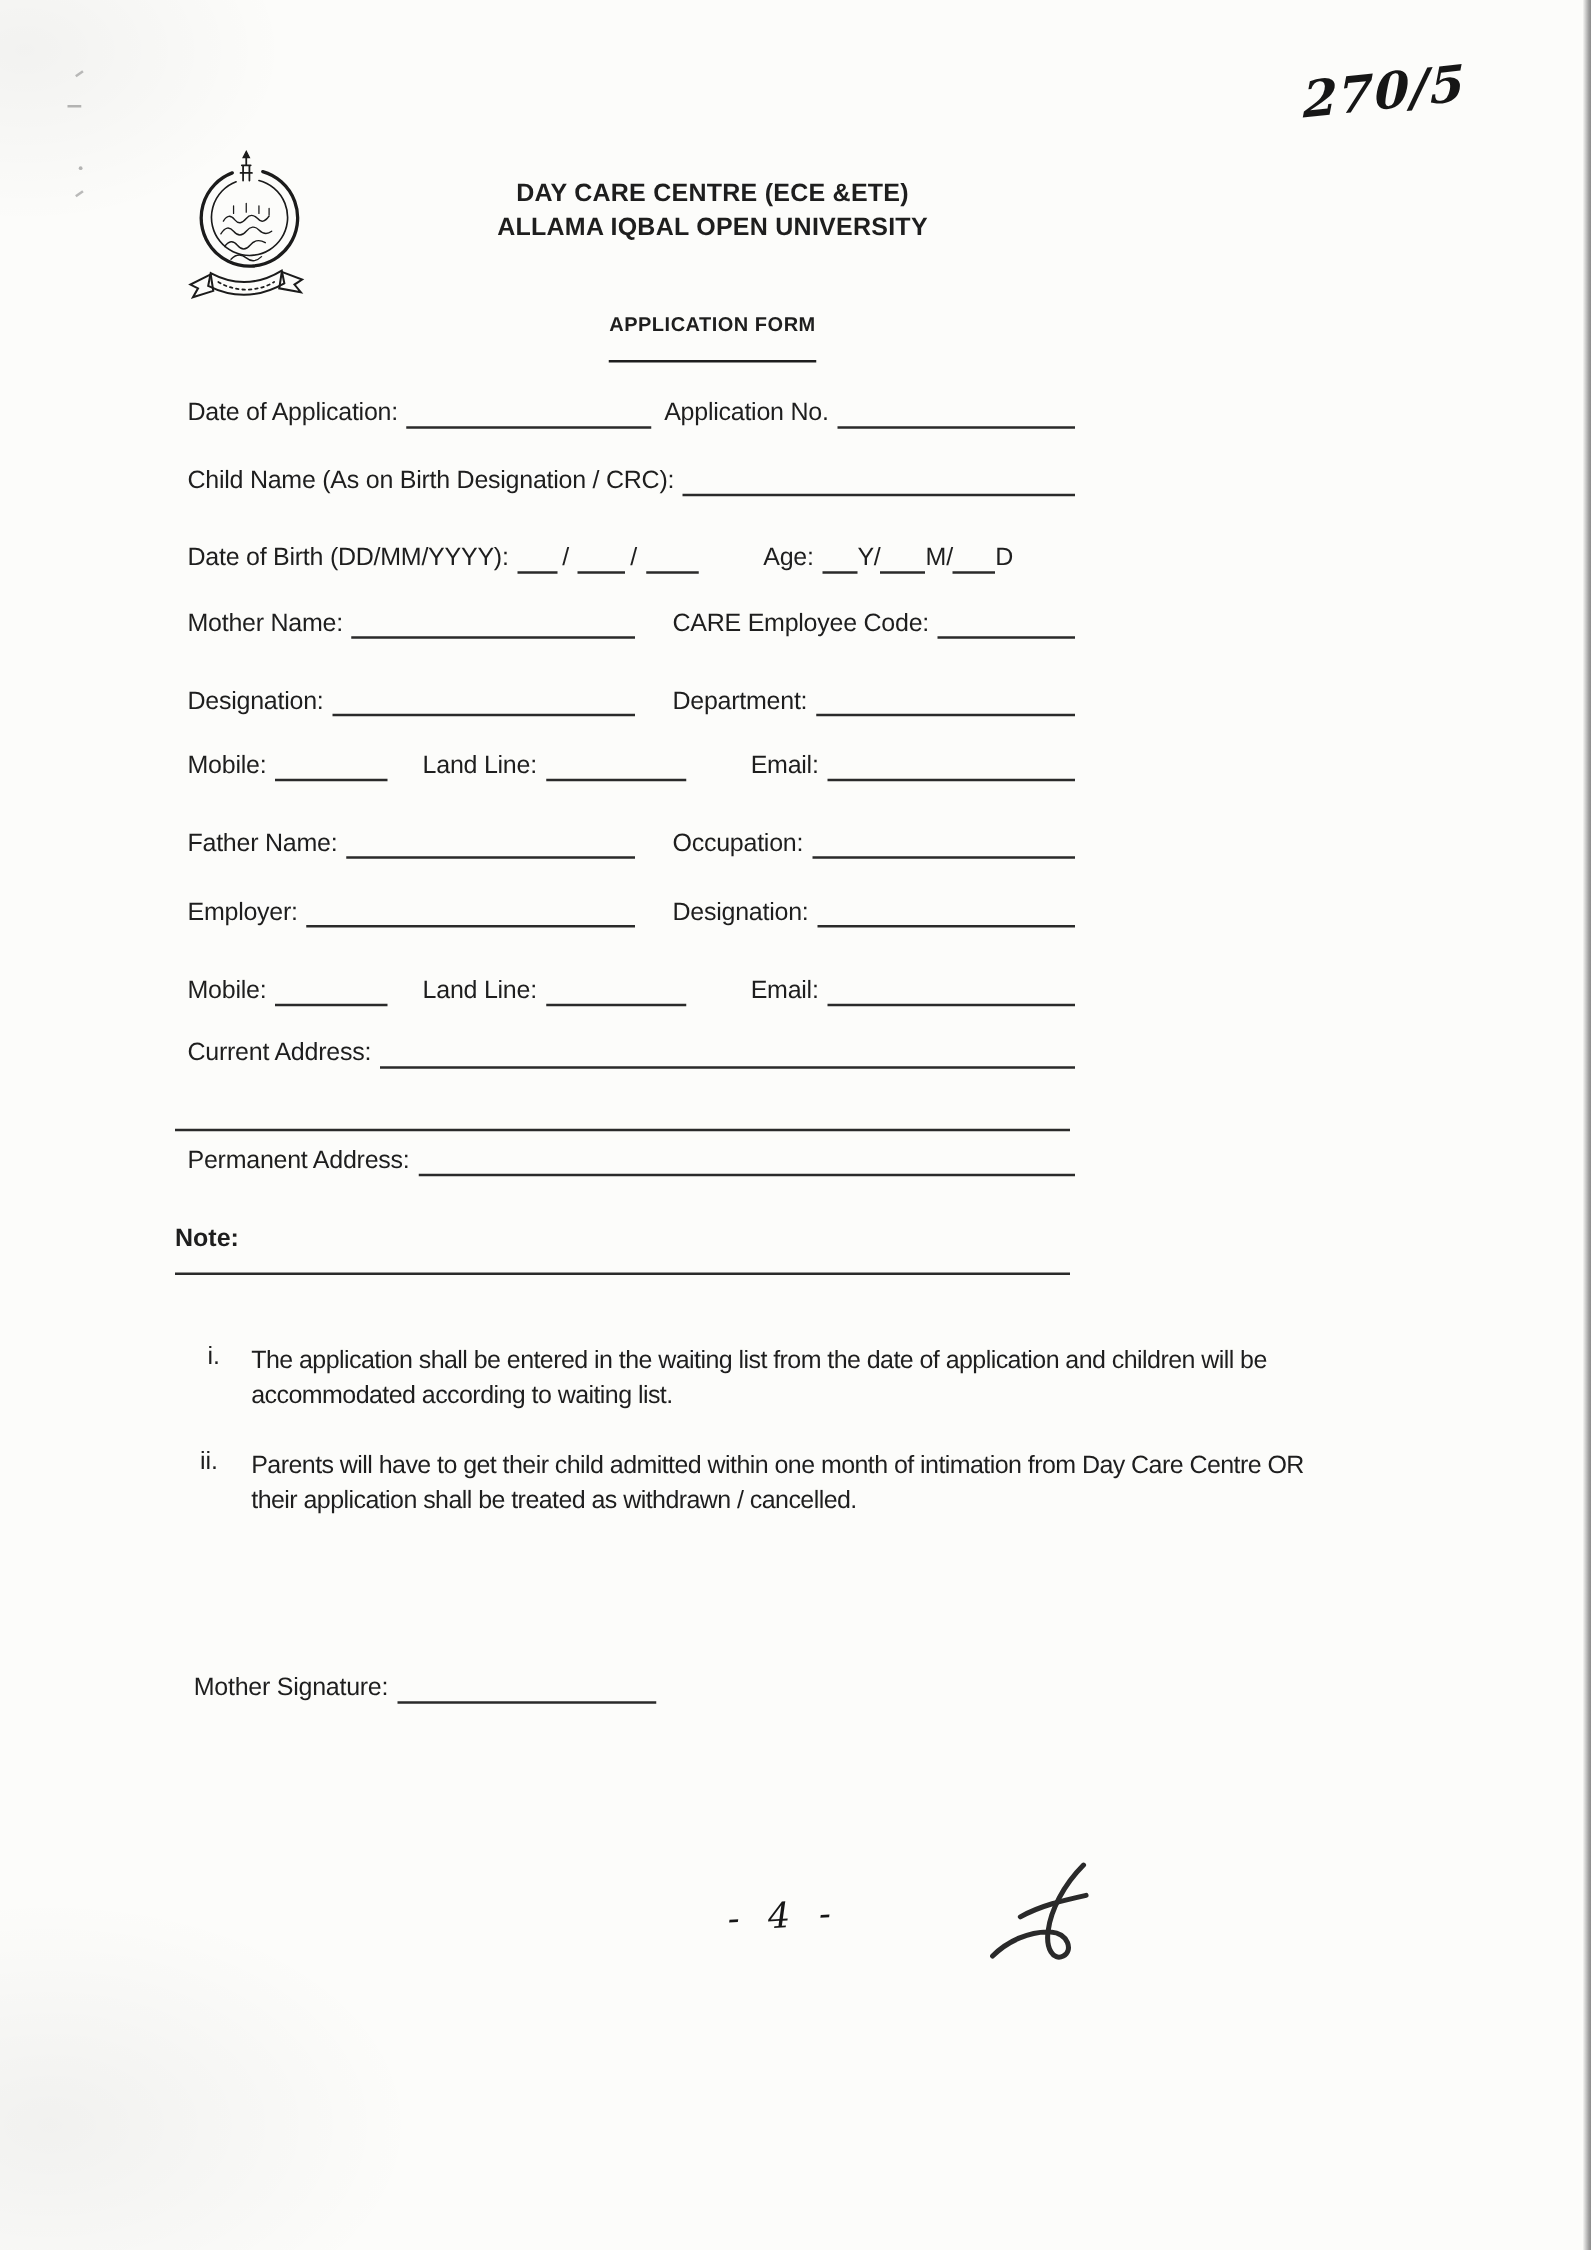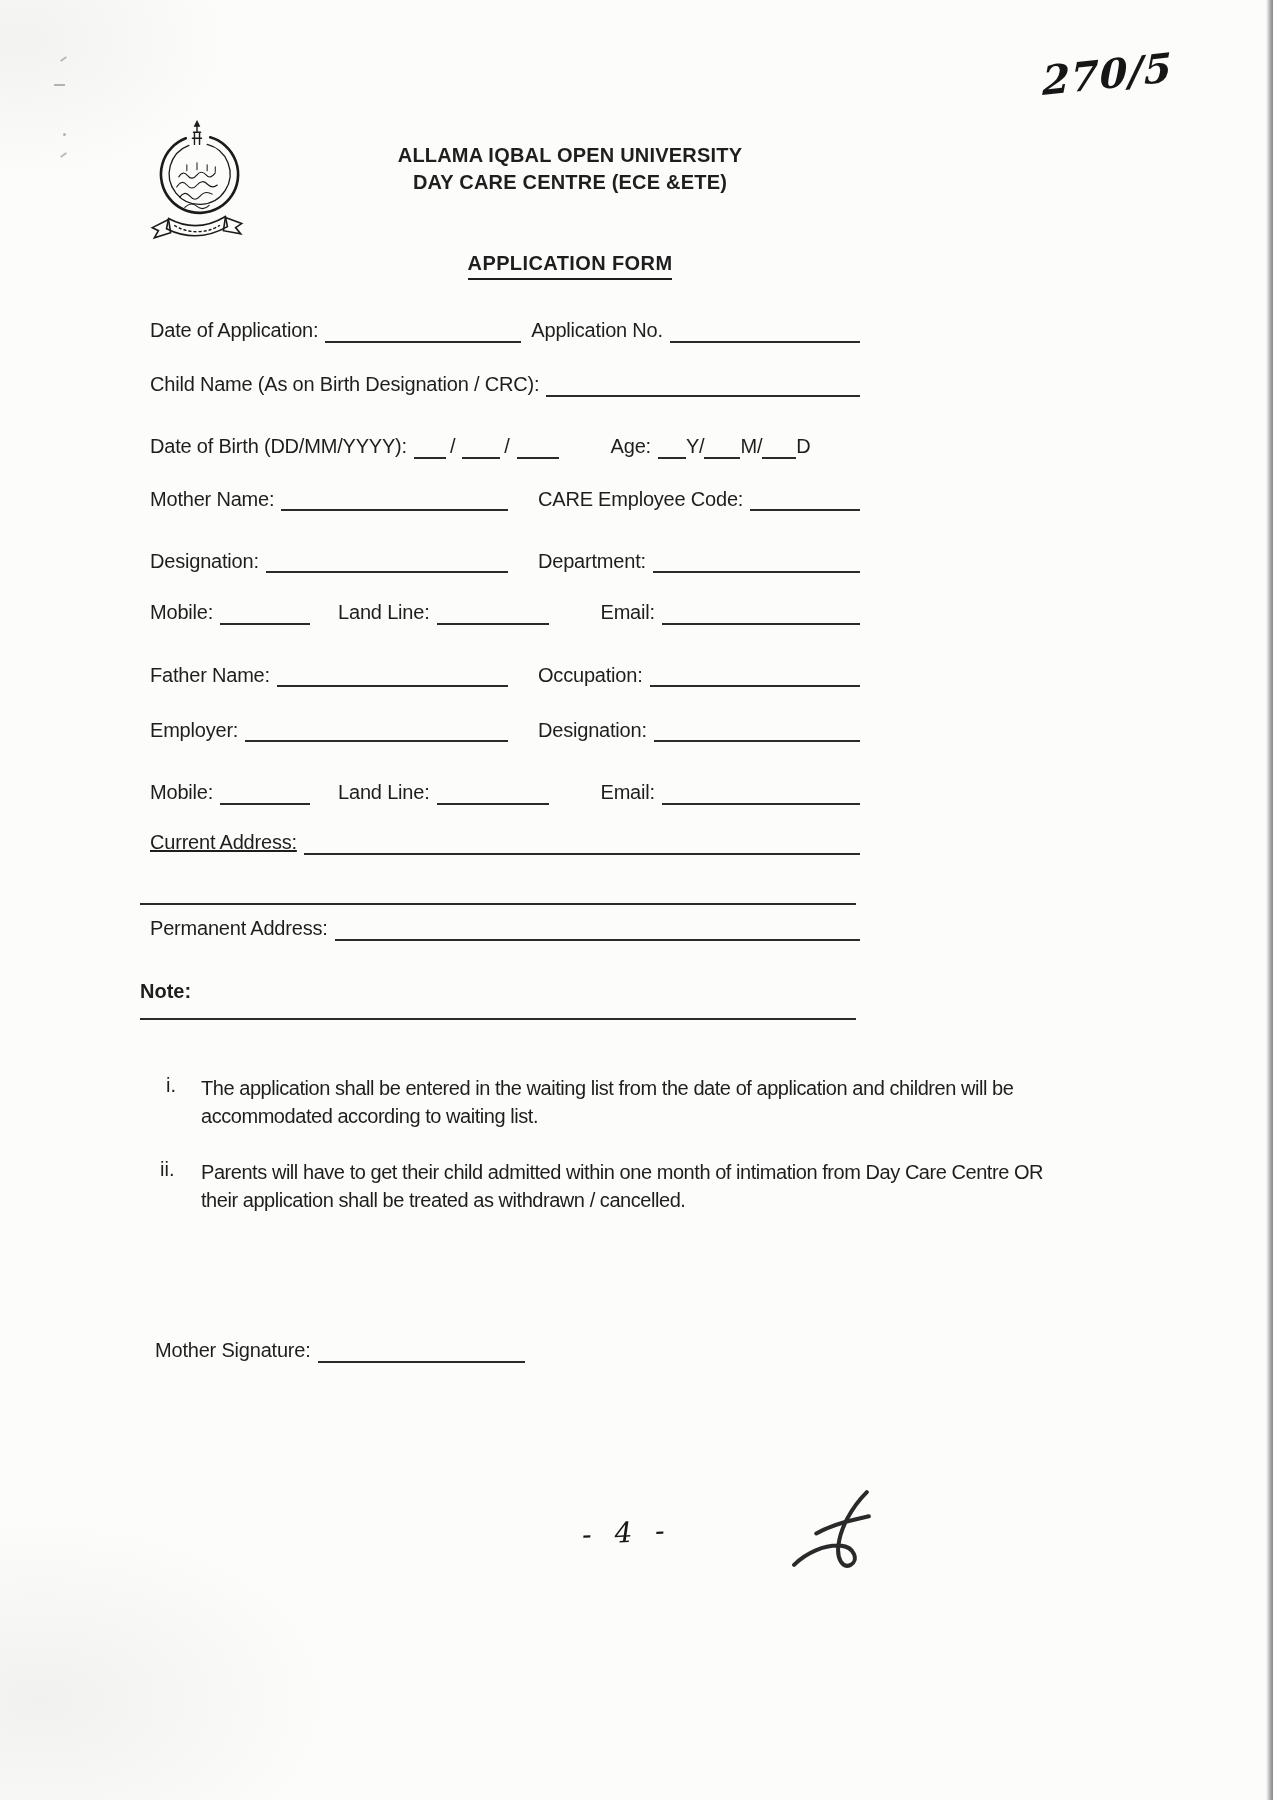--- a/index.html
+++ b/index.html
@@ -80,8 +80,8 @@
 </div>
 
 <div class="hdr-block">
+  <div class="hdr-line">DAY CARE CENTRE (ECE &amp;ETE)</div>
   <div class="hdr-line">ALLAMA IQBAL OPEN UNIVERSITY</div>
-  <div class="hdr-line">DAY CARE CENTRE (ECE &amp;ETE)</div>
 </div>
 <div class="form-title">
   <span>APPLICATION FORM</span>

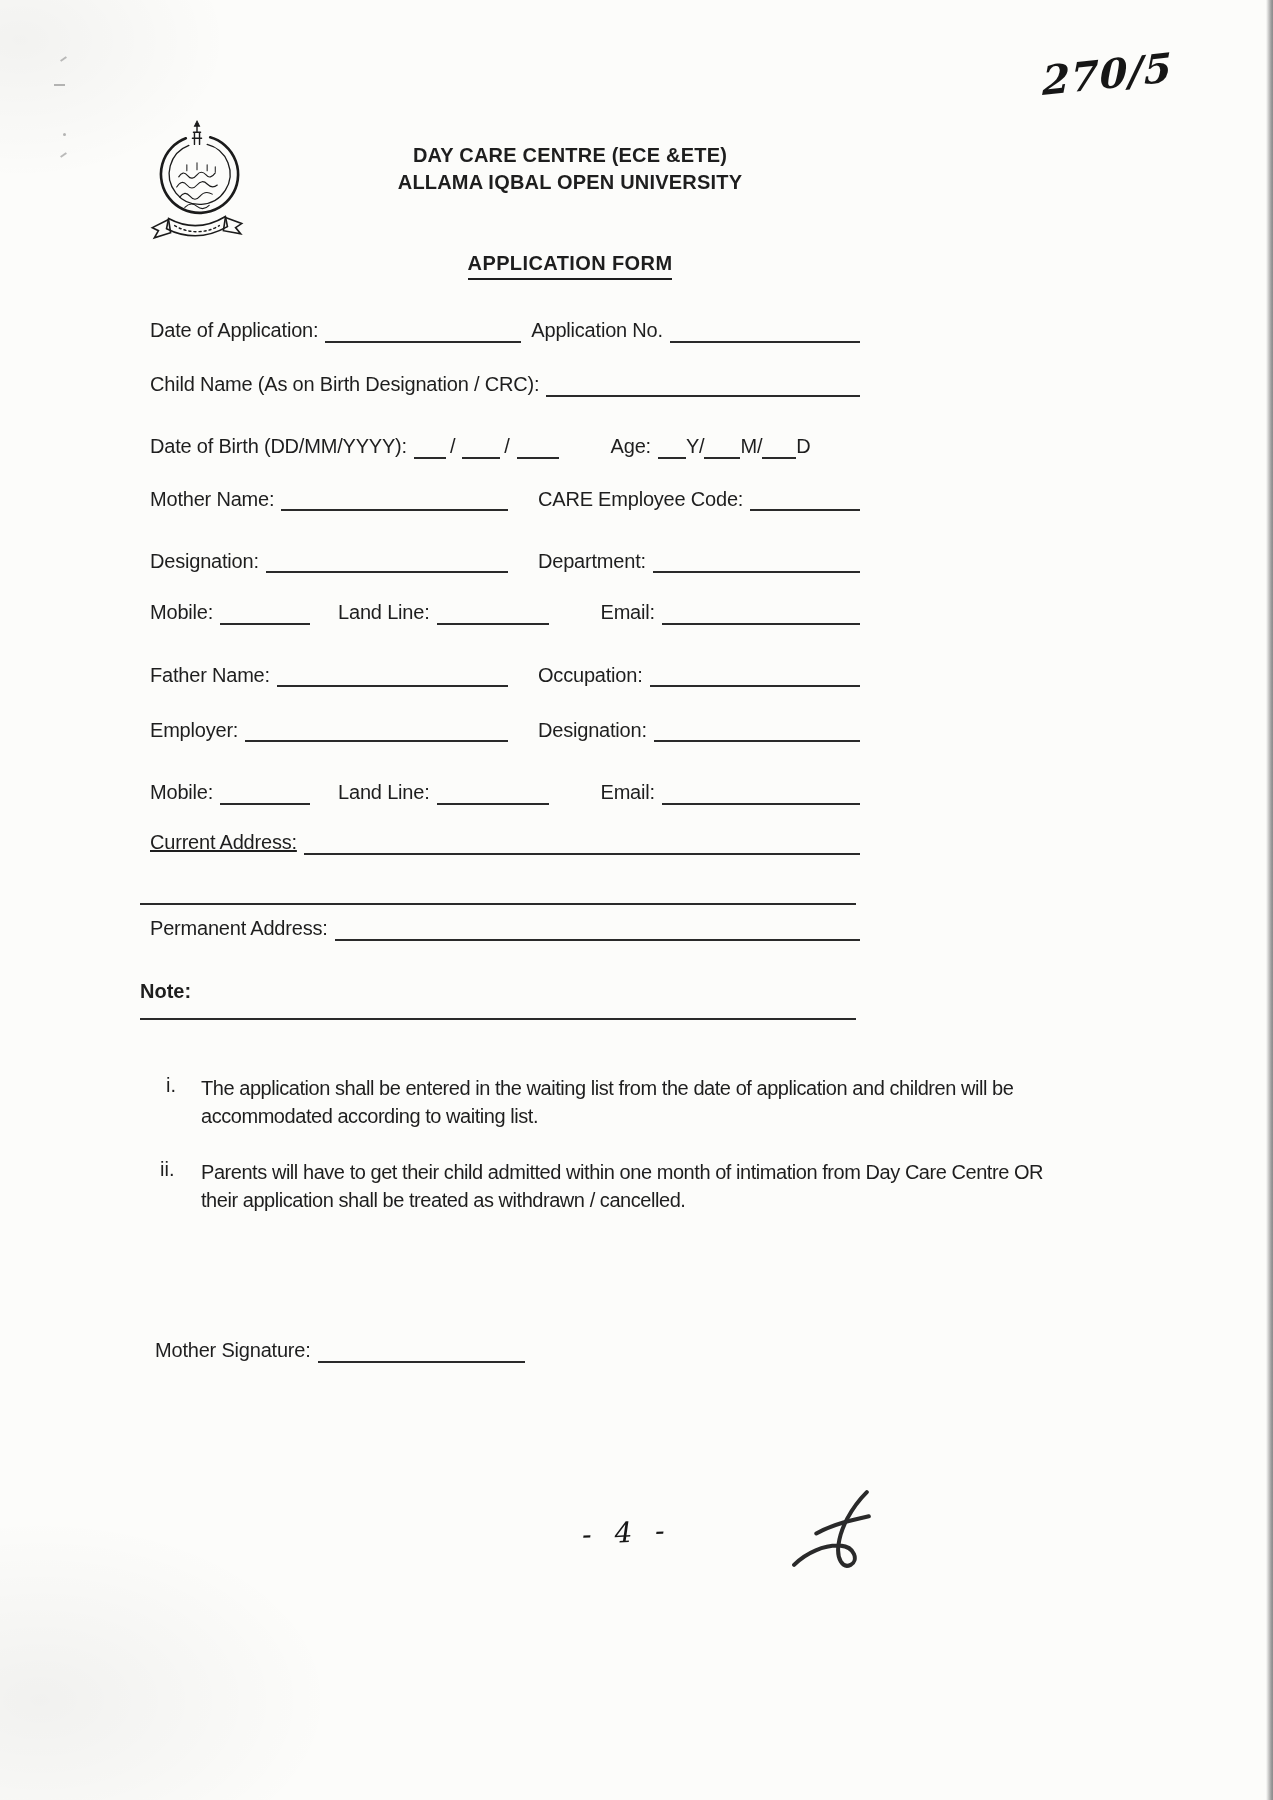--- a/index.html
+++ b/index.html
@@ -19,8 +19,8 @@
   .hdr-block{position:absolute;left:280px;top:142px;width:580px;text-align:center;}
   .hdr-line{font-weight:bold;font-size:20px;line-height:27px;letter-spacing:.2px;}
   .form-title{position:absolute;left:280px;top:252px;width:580px;text-align:center;}
-  .form-title span{display:inline-block;font-weight:bold;font-size:20px;
-    border-bottom:2.5px solid #1e1e1e;padding-bottom:3px;letter-spacing:.4px;}
+  .form-title span{display:inline-block;font-weight:bold;font-size:16px;
+    border-bottom:2.5px solid #1e1e1e;padding-bottom:18px;letter-spacing:.4px;}
   .logo{position:absolute;left:146px;top:118px;width:102px;height:134px;}
   .row{position:absolute;left:150px;width:710px;display:flex;align-items:center;
     font-size:20px;letter-spacing:-0.2px;}

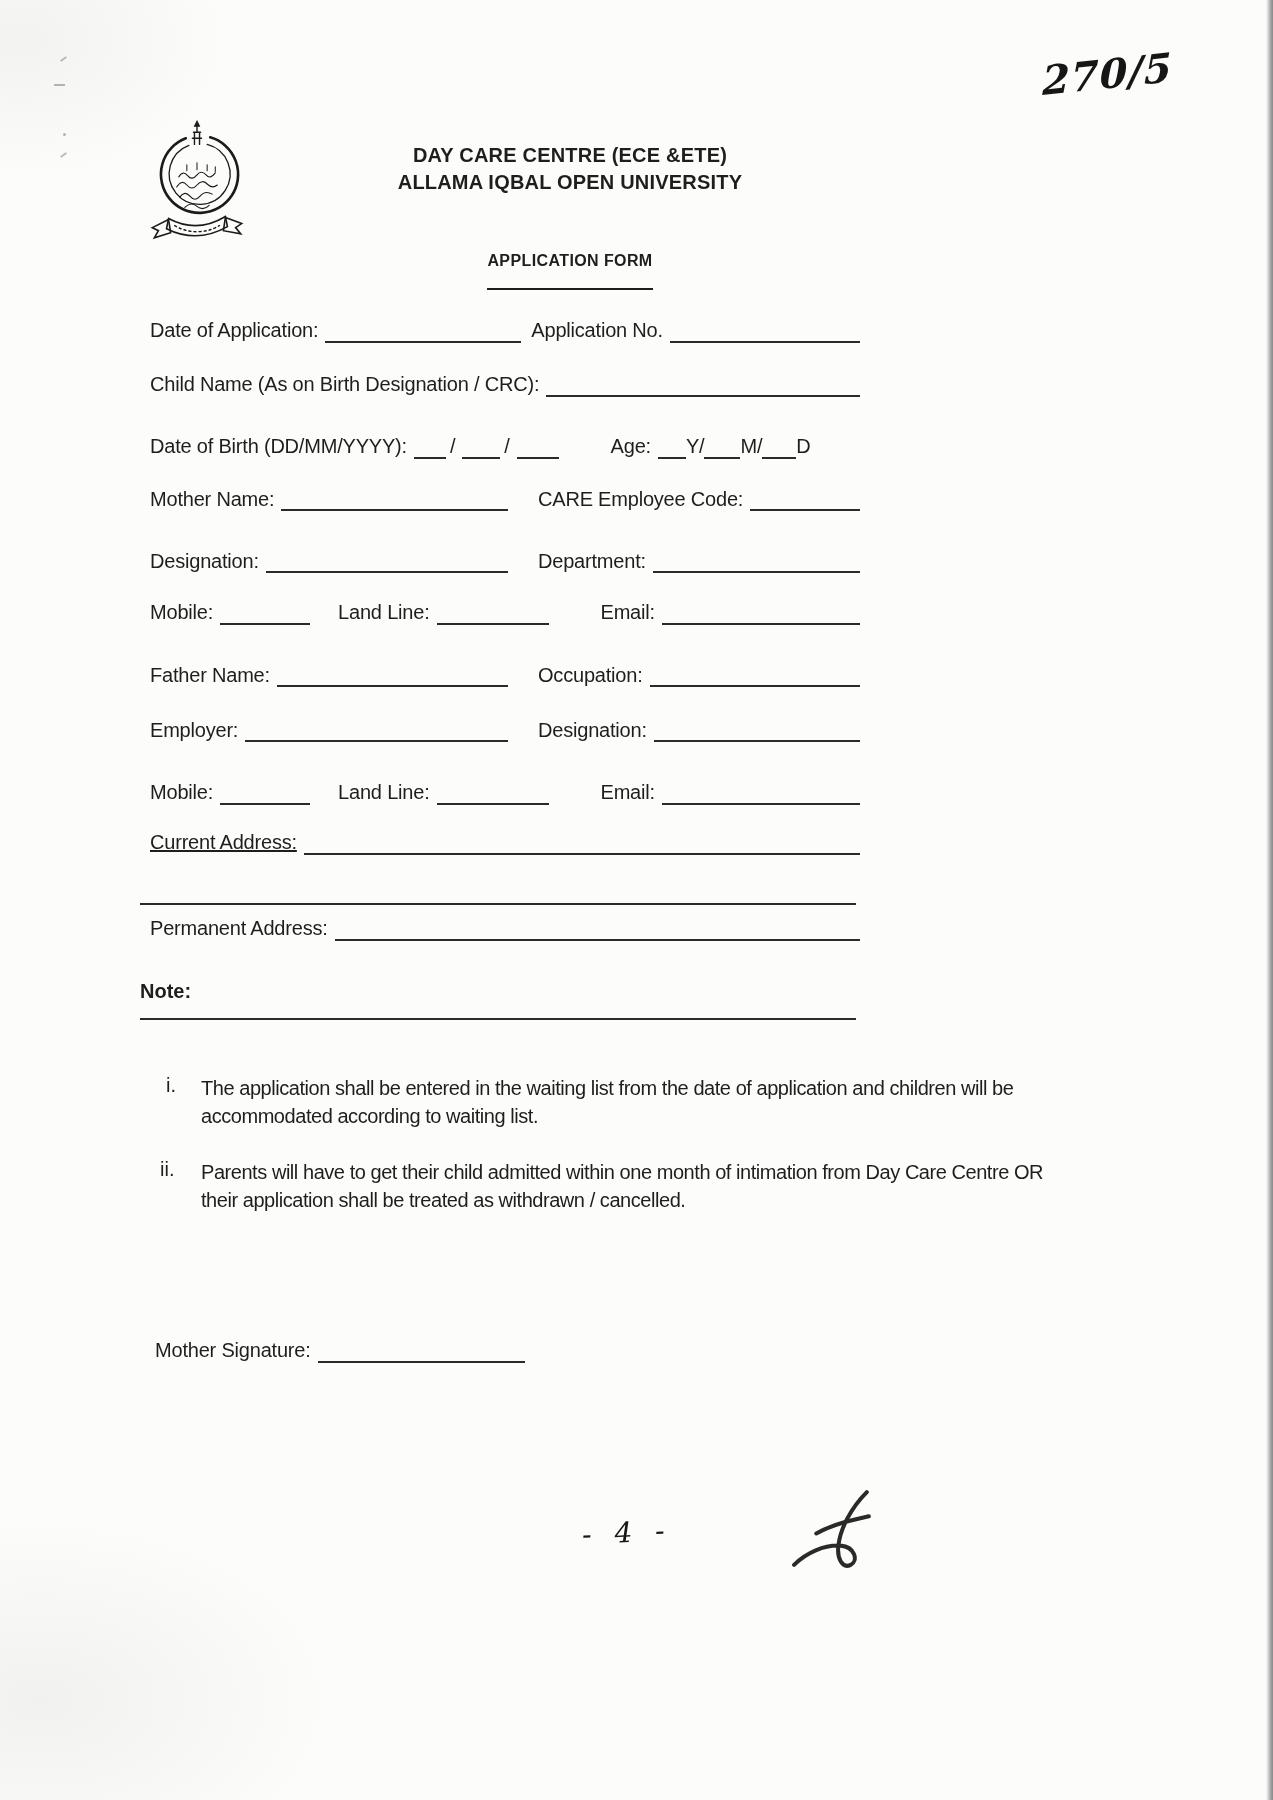--- a/index.html
+++ b/index.html
@@ -177,7 +177,7 @@
   <span class="ln grow"></span>
 </div>
 
-<div class="row" style="top:830px;text-decoration:underline;">
+<div class="row" style="top:830px;">
   <span class="lbl">Current Address:</span>
   <span class="ln grow"></span>
 </div>

